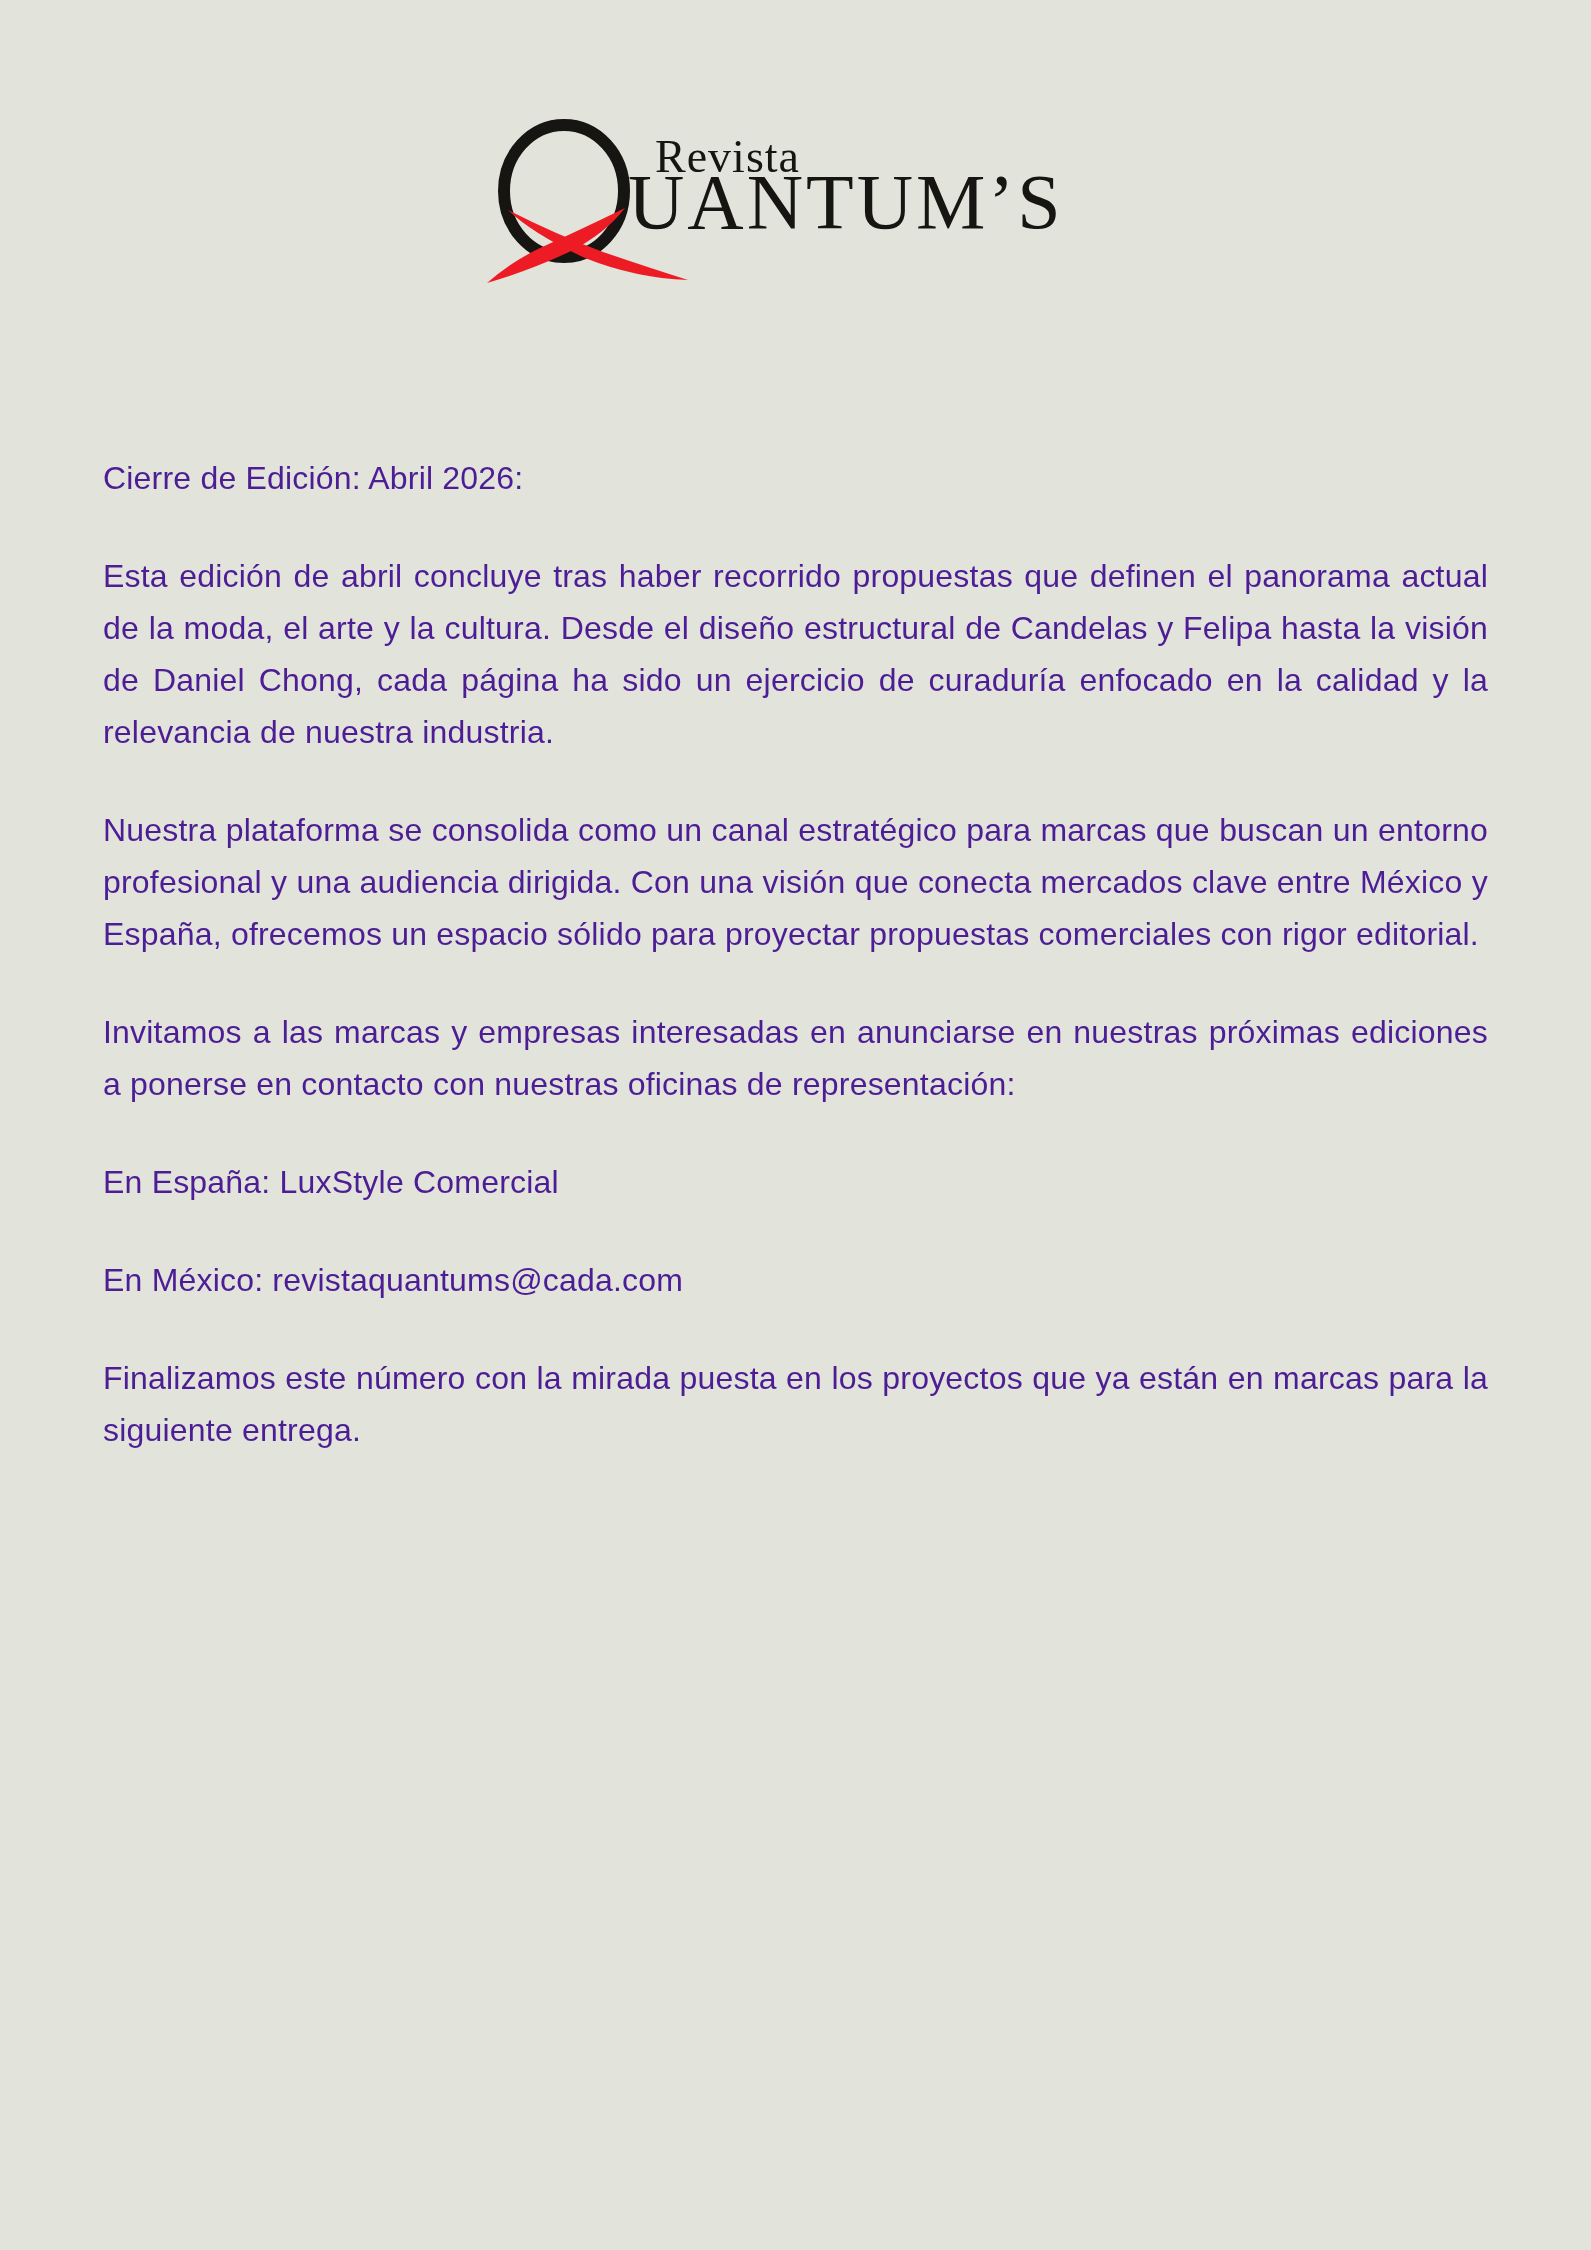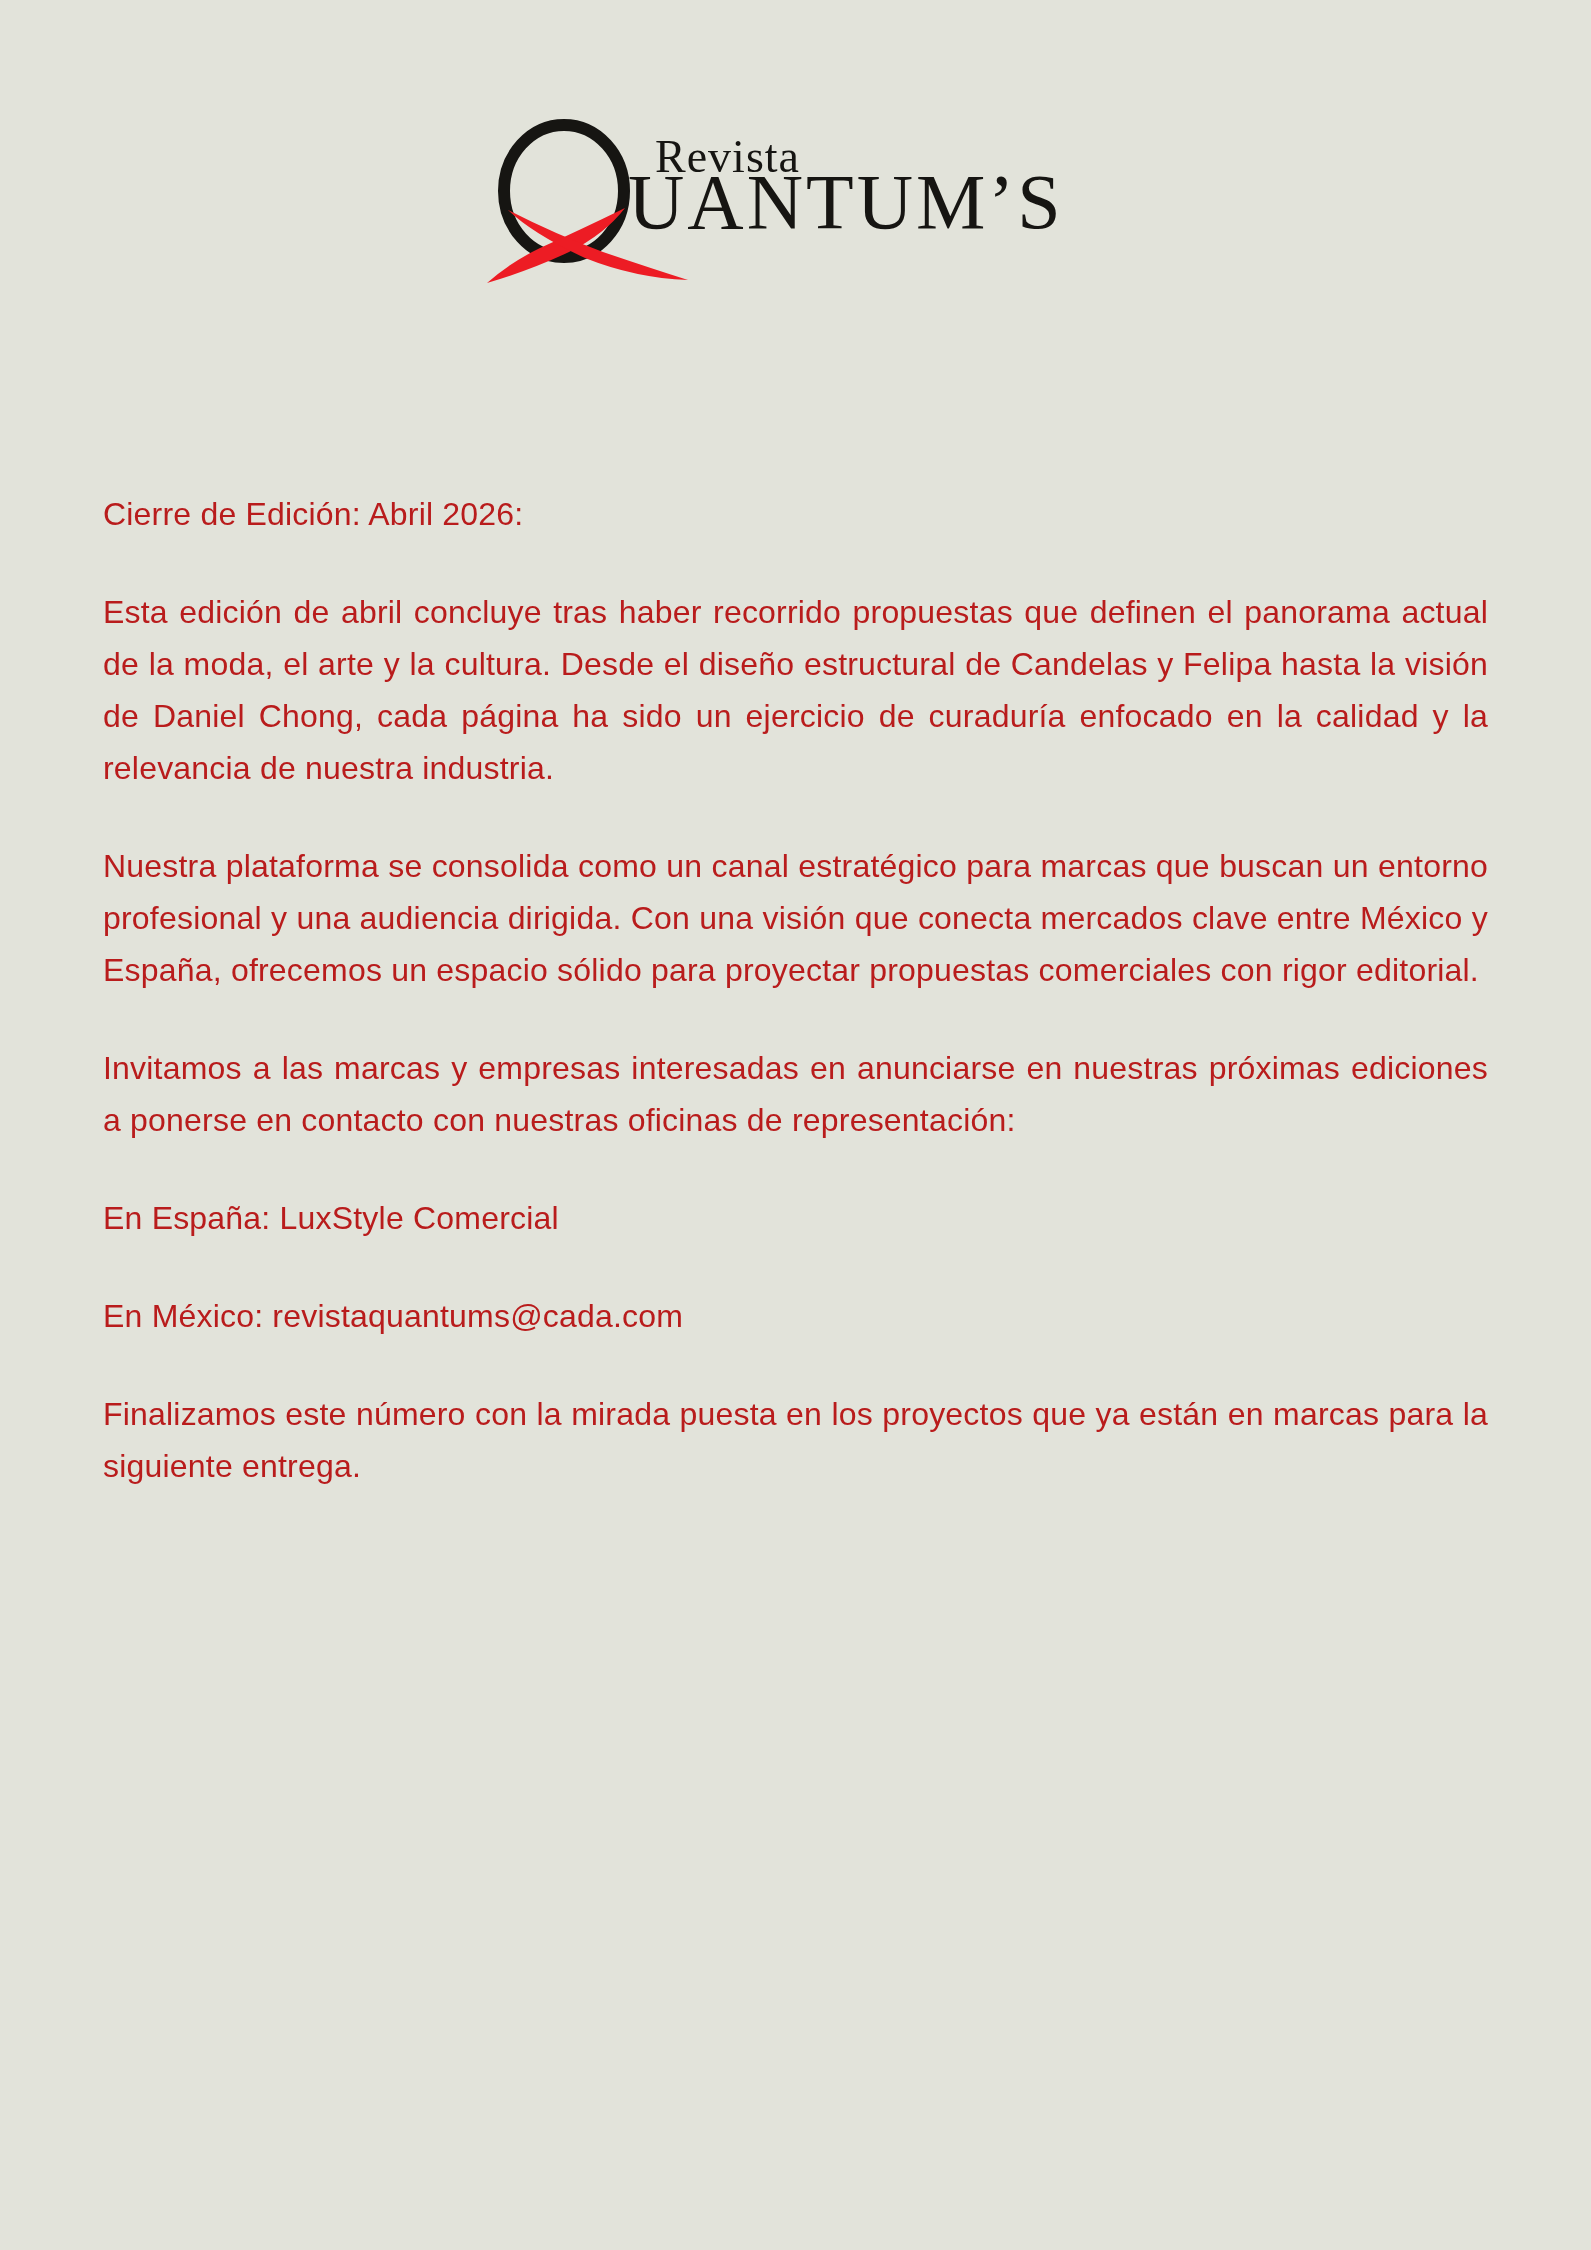--- a/index.html
+++ b/index.html
@@ -45,11 +45,10 @@
     top: 452px;
     left: 103px;
     right: 103px;
-    color: #b91c1c;
+    color: #4c1d95;
     font-size: 32px;
     line-height: 52px;
     letter-spacing: 0.2px;
-    margin-top: 36px;
   }
   .content p { margin-bottom: 46px; }
   .content p.justified {

